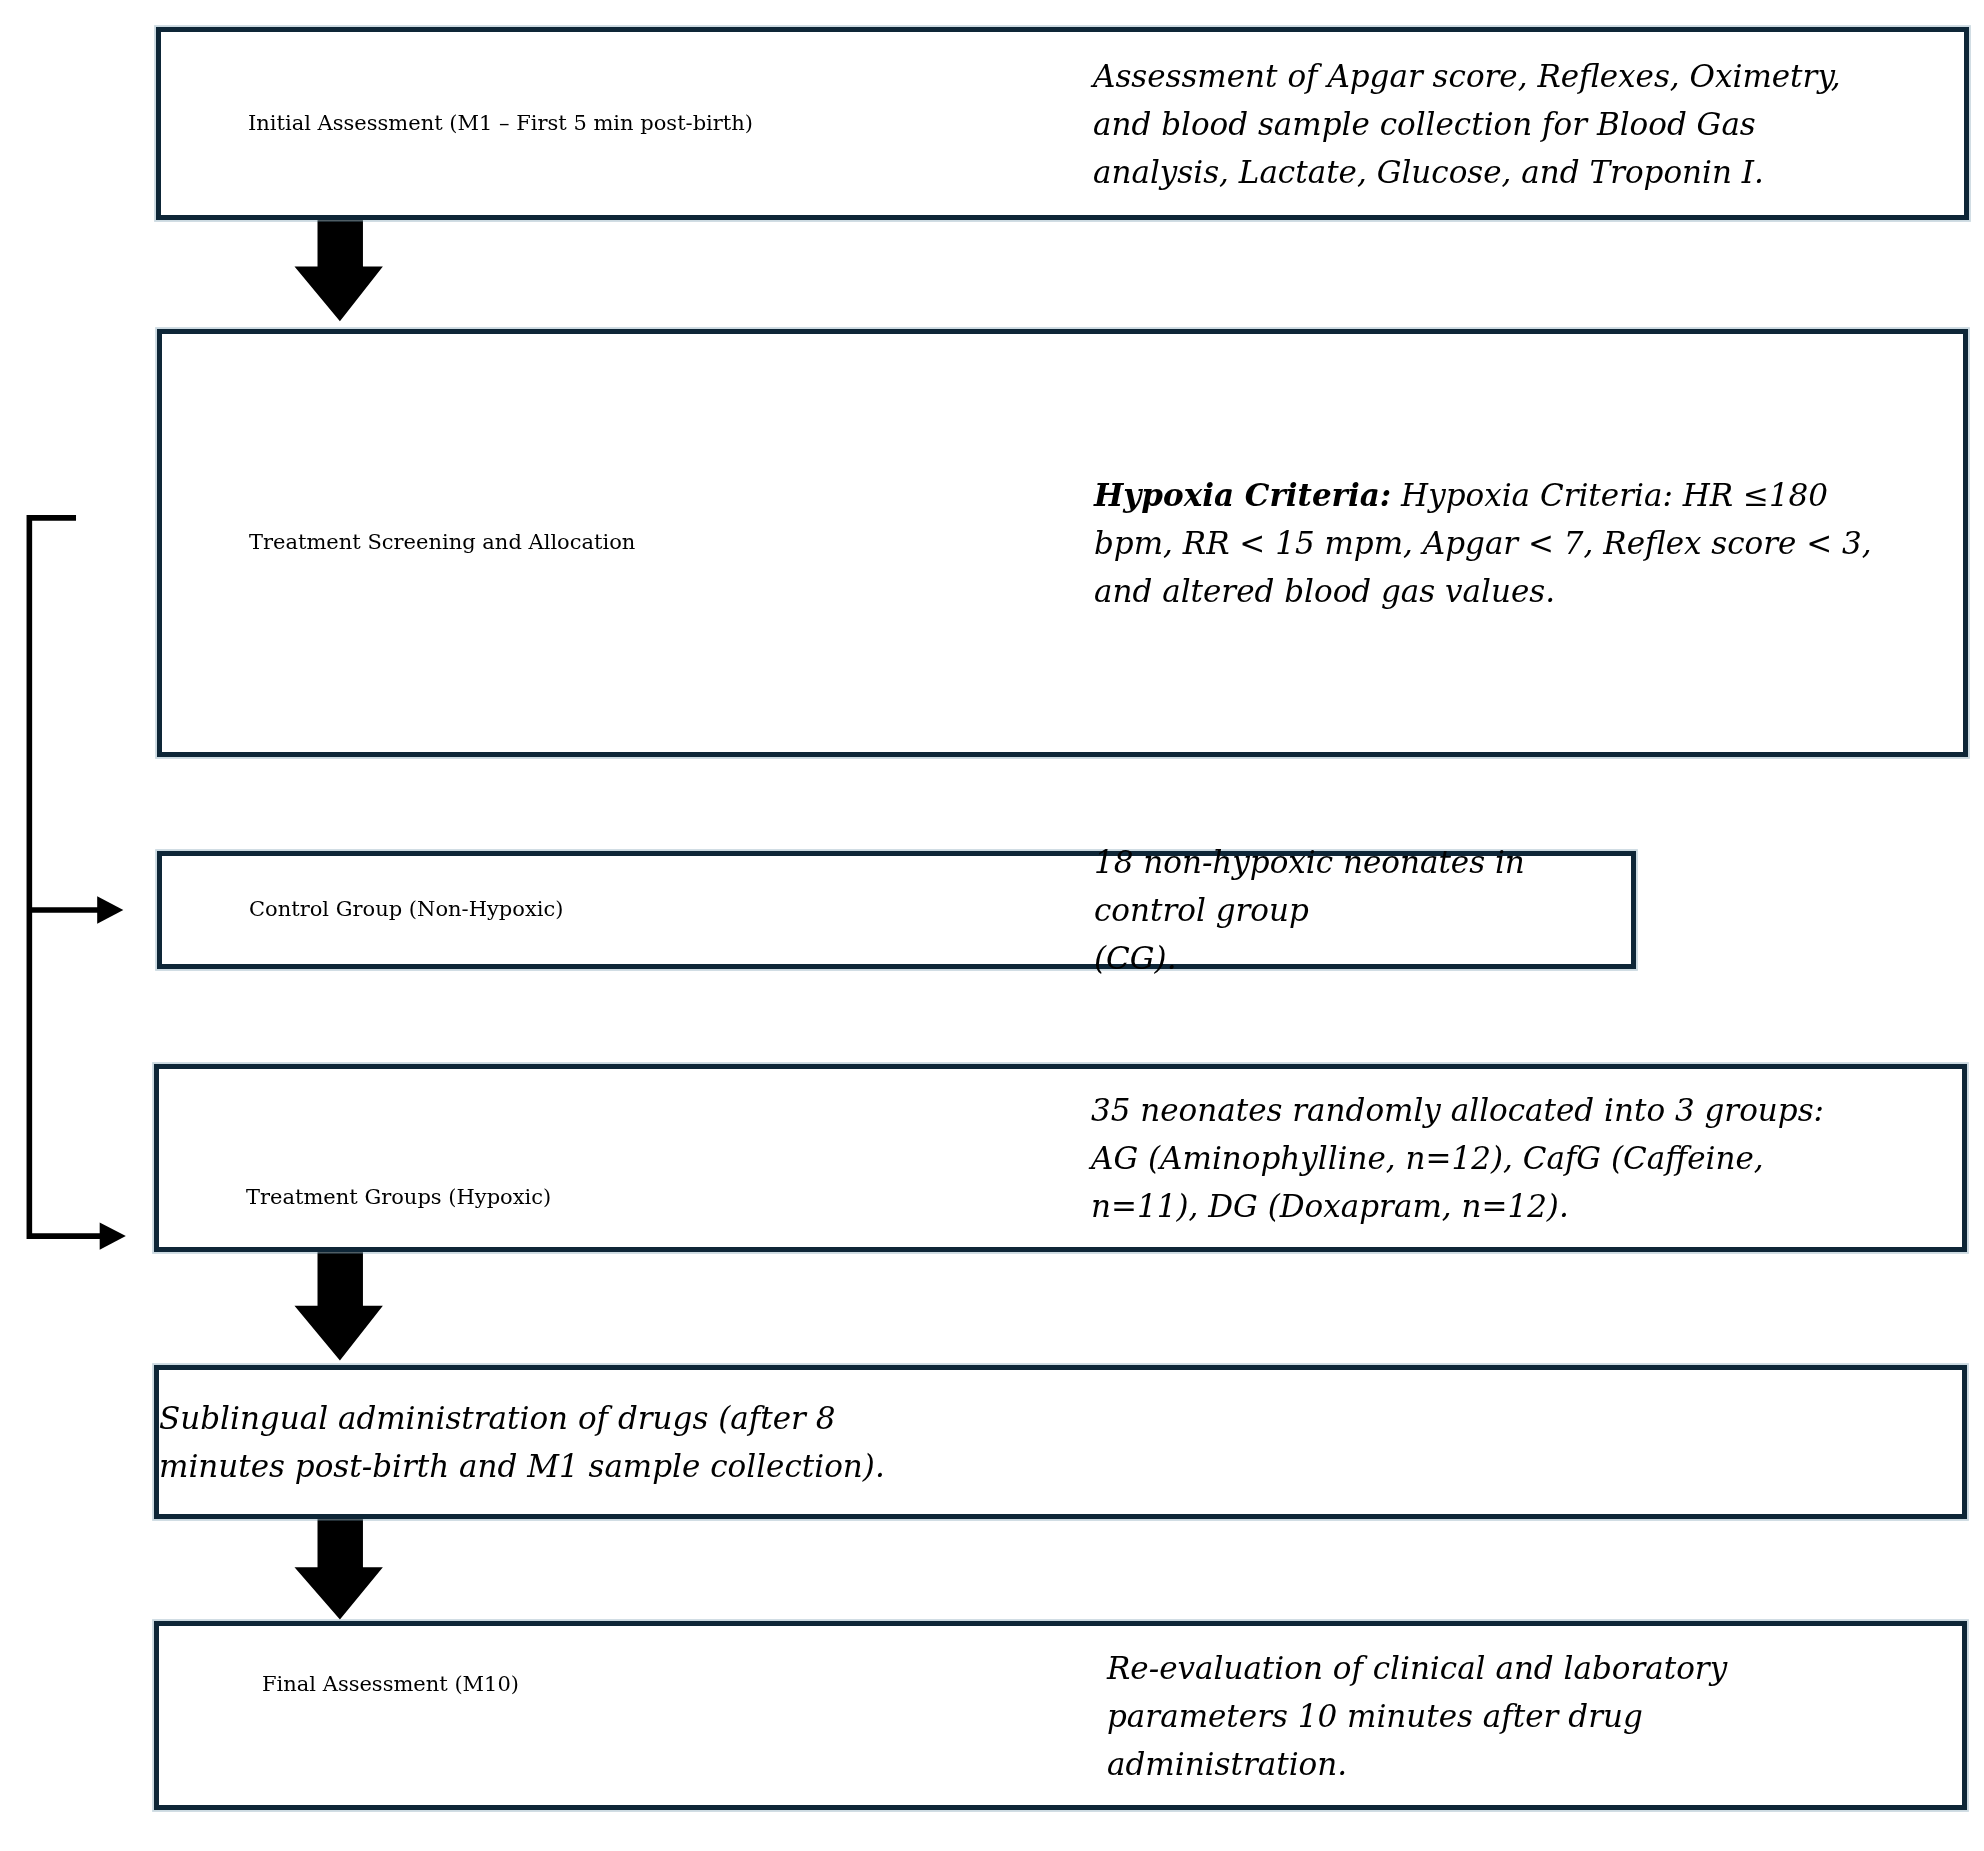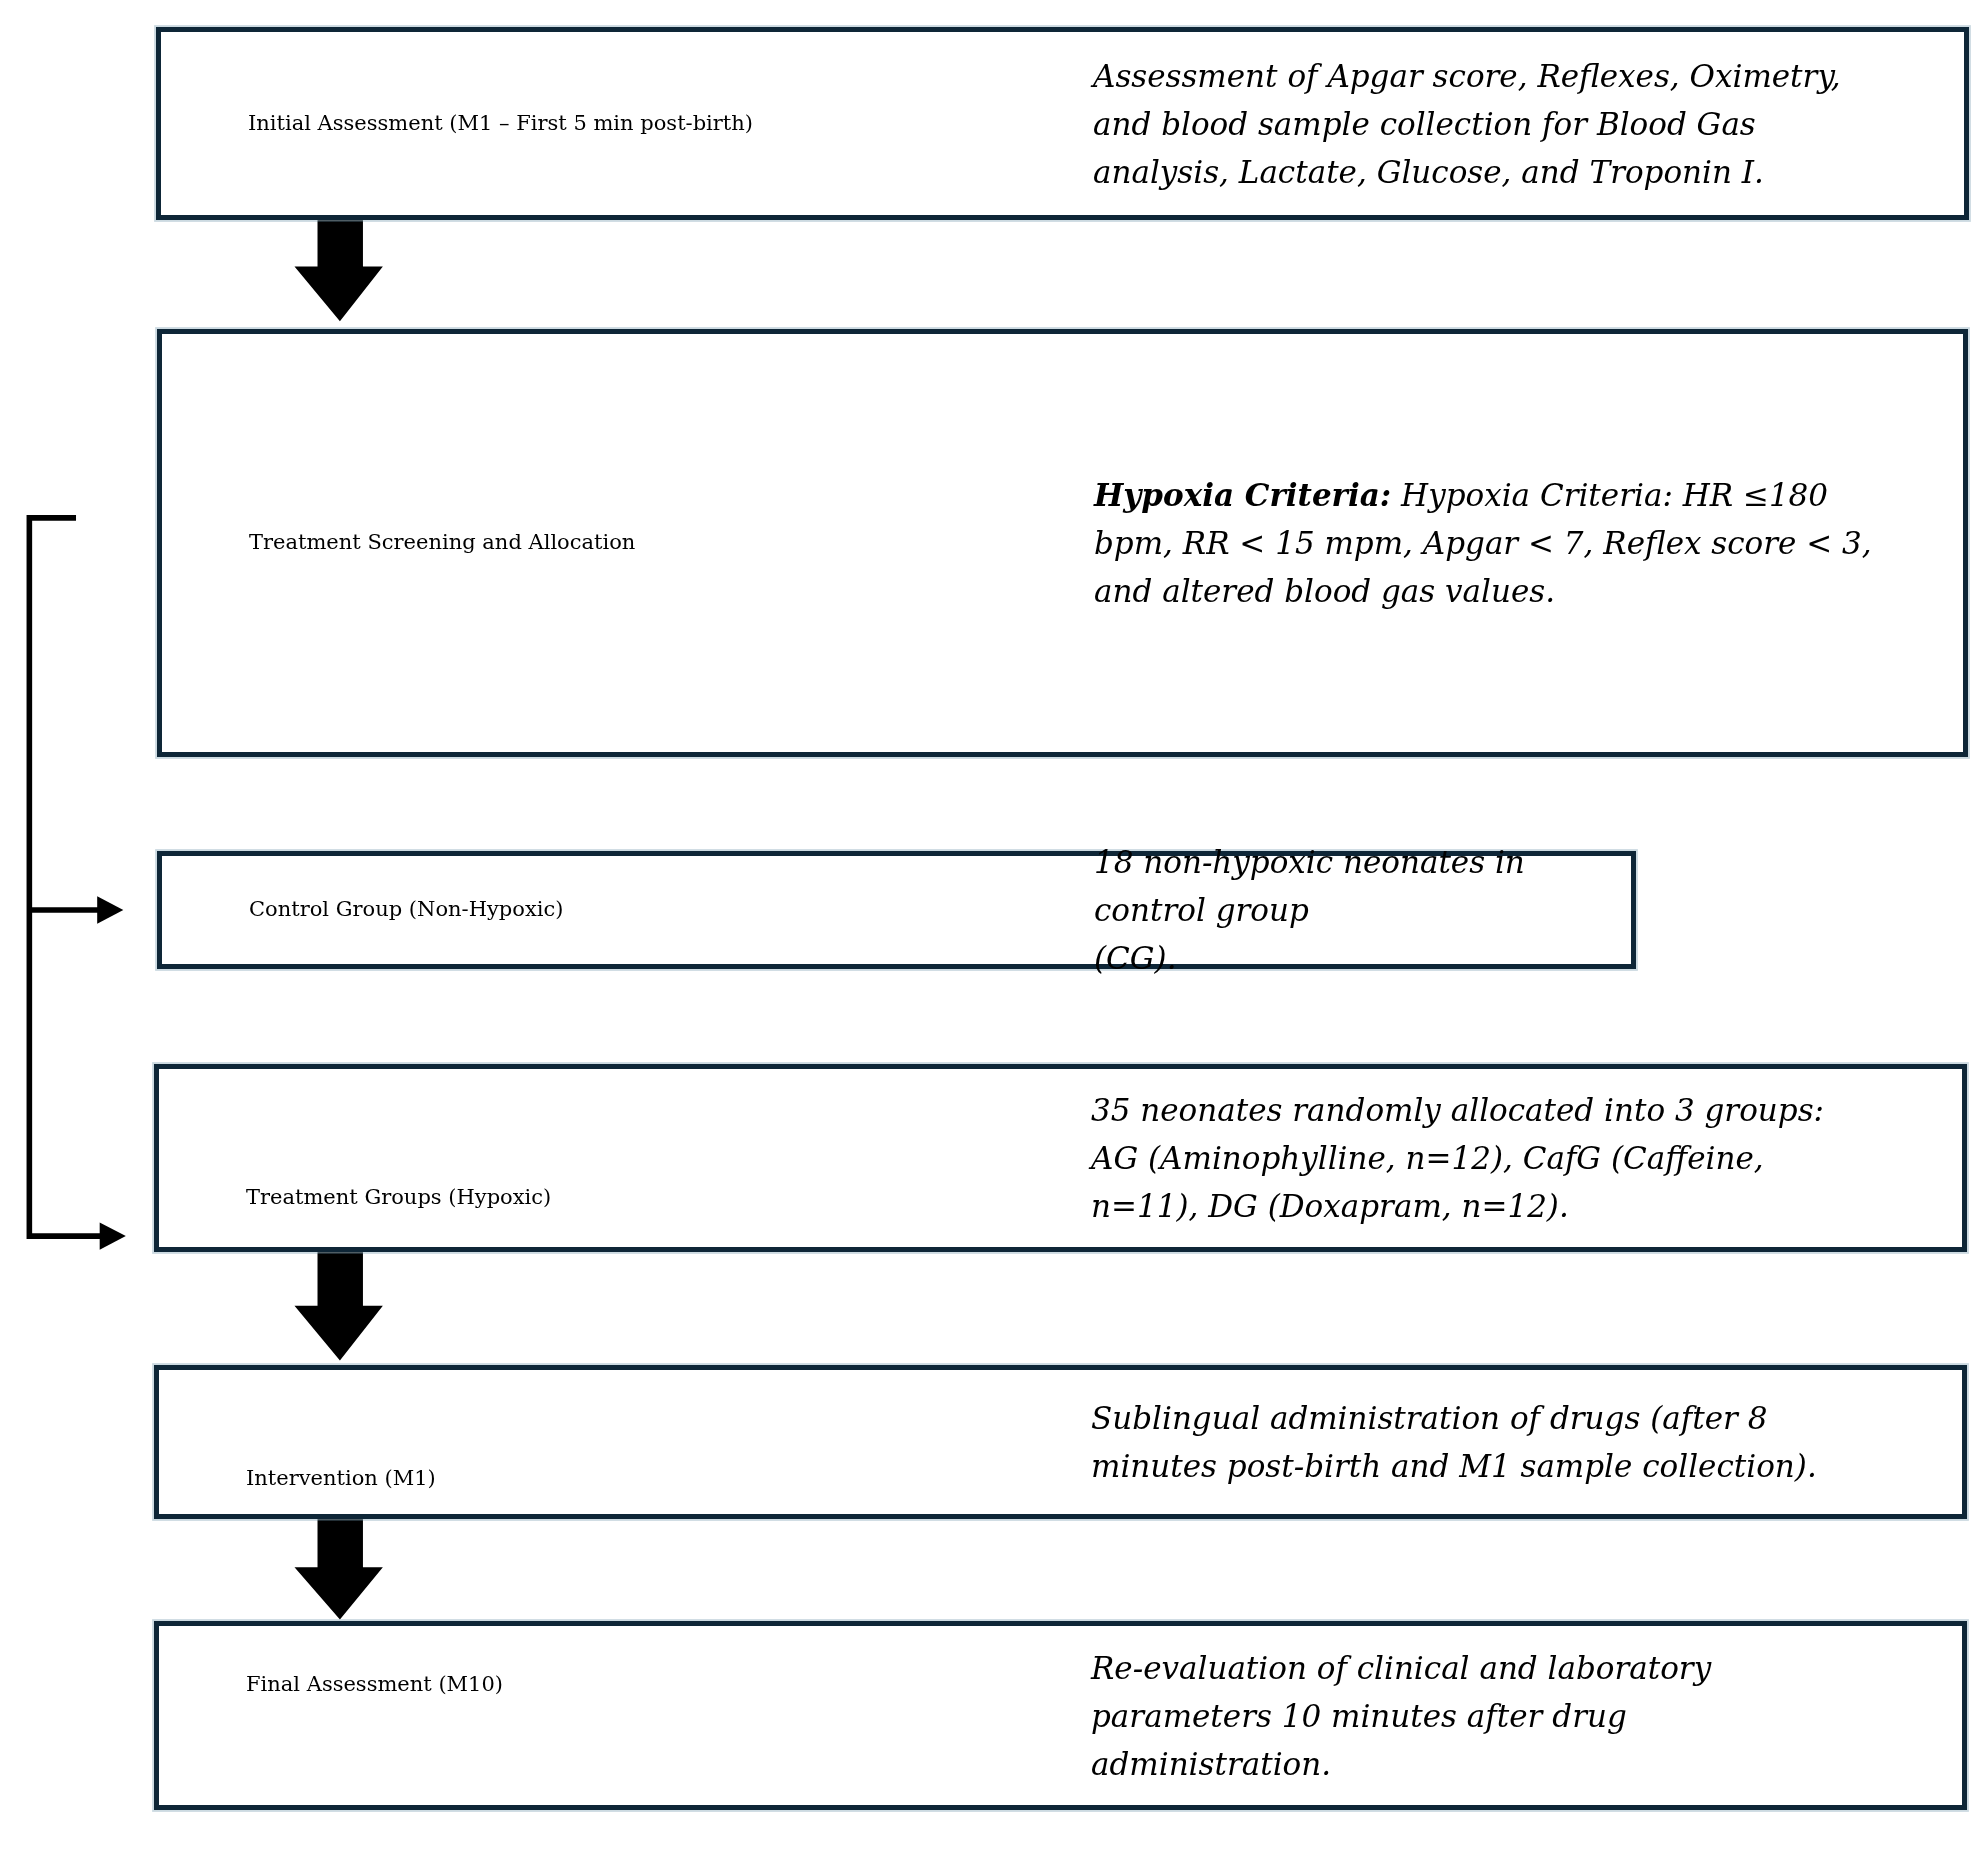--- a/index.html
+++ b/index.html
@@ -129,9 +129,6 @@
   </div>
 
   <div id="box5" class="flow-box">
-    <div class="cell-title">
-      <span class="title shift-down-b">Intervention (M1)</span>
-    </div>
     <div class="cell-desc">
       <p class="desc para">Sublingual administration of drugs (after 8
 minutes post-birth and M1 sample collection).</p>

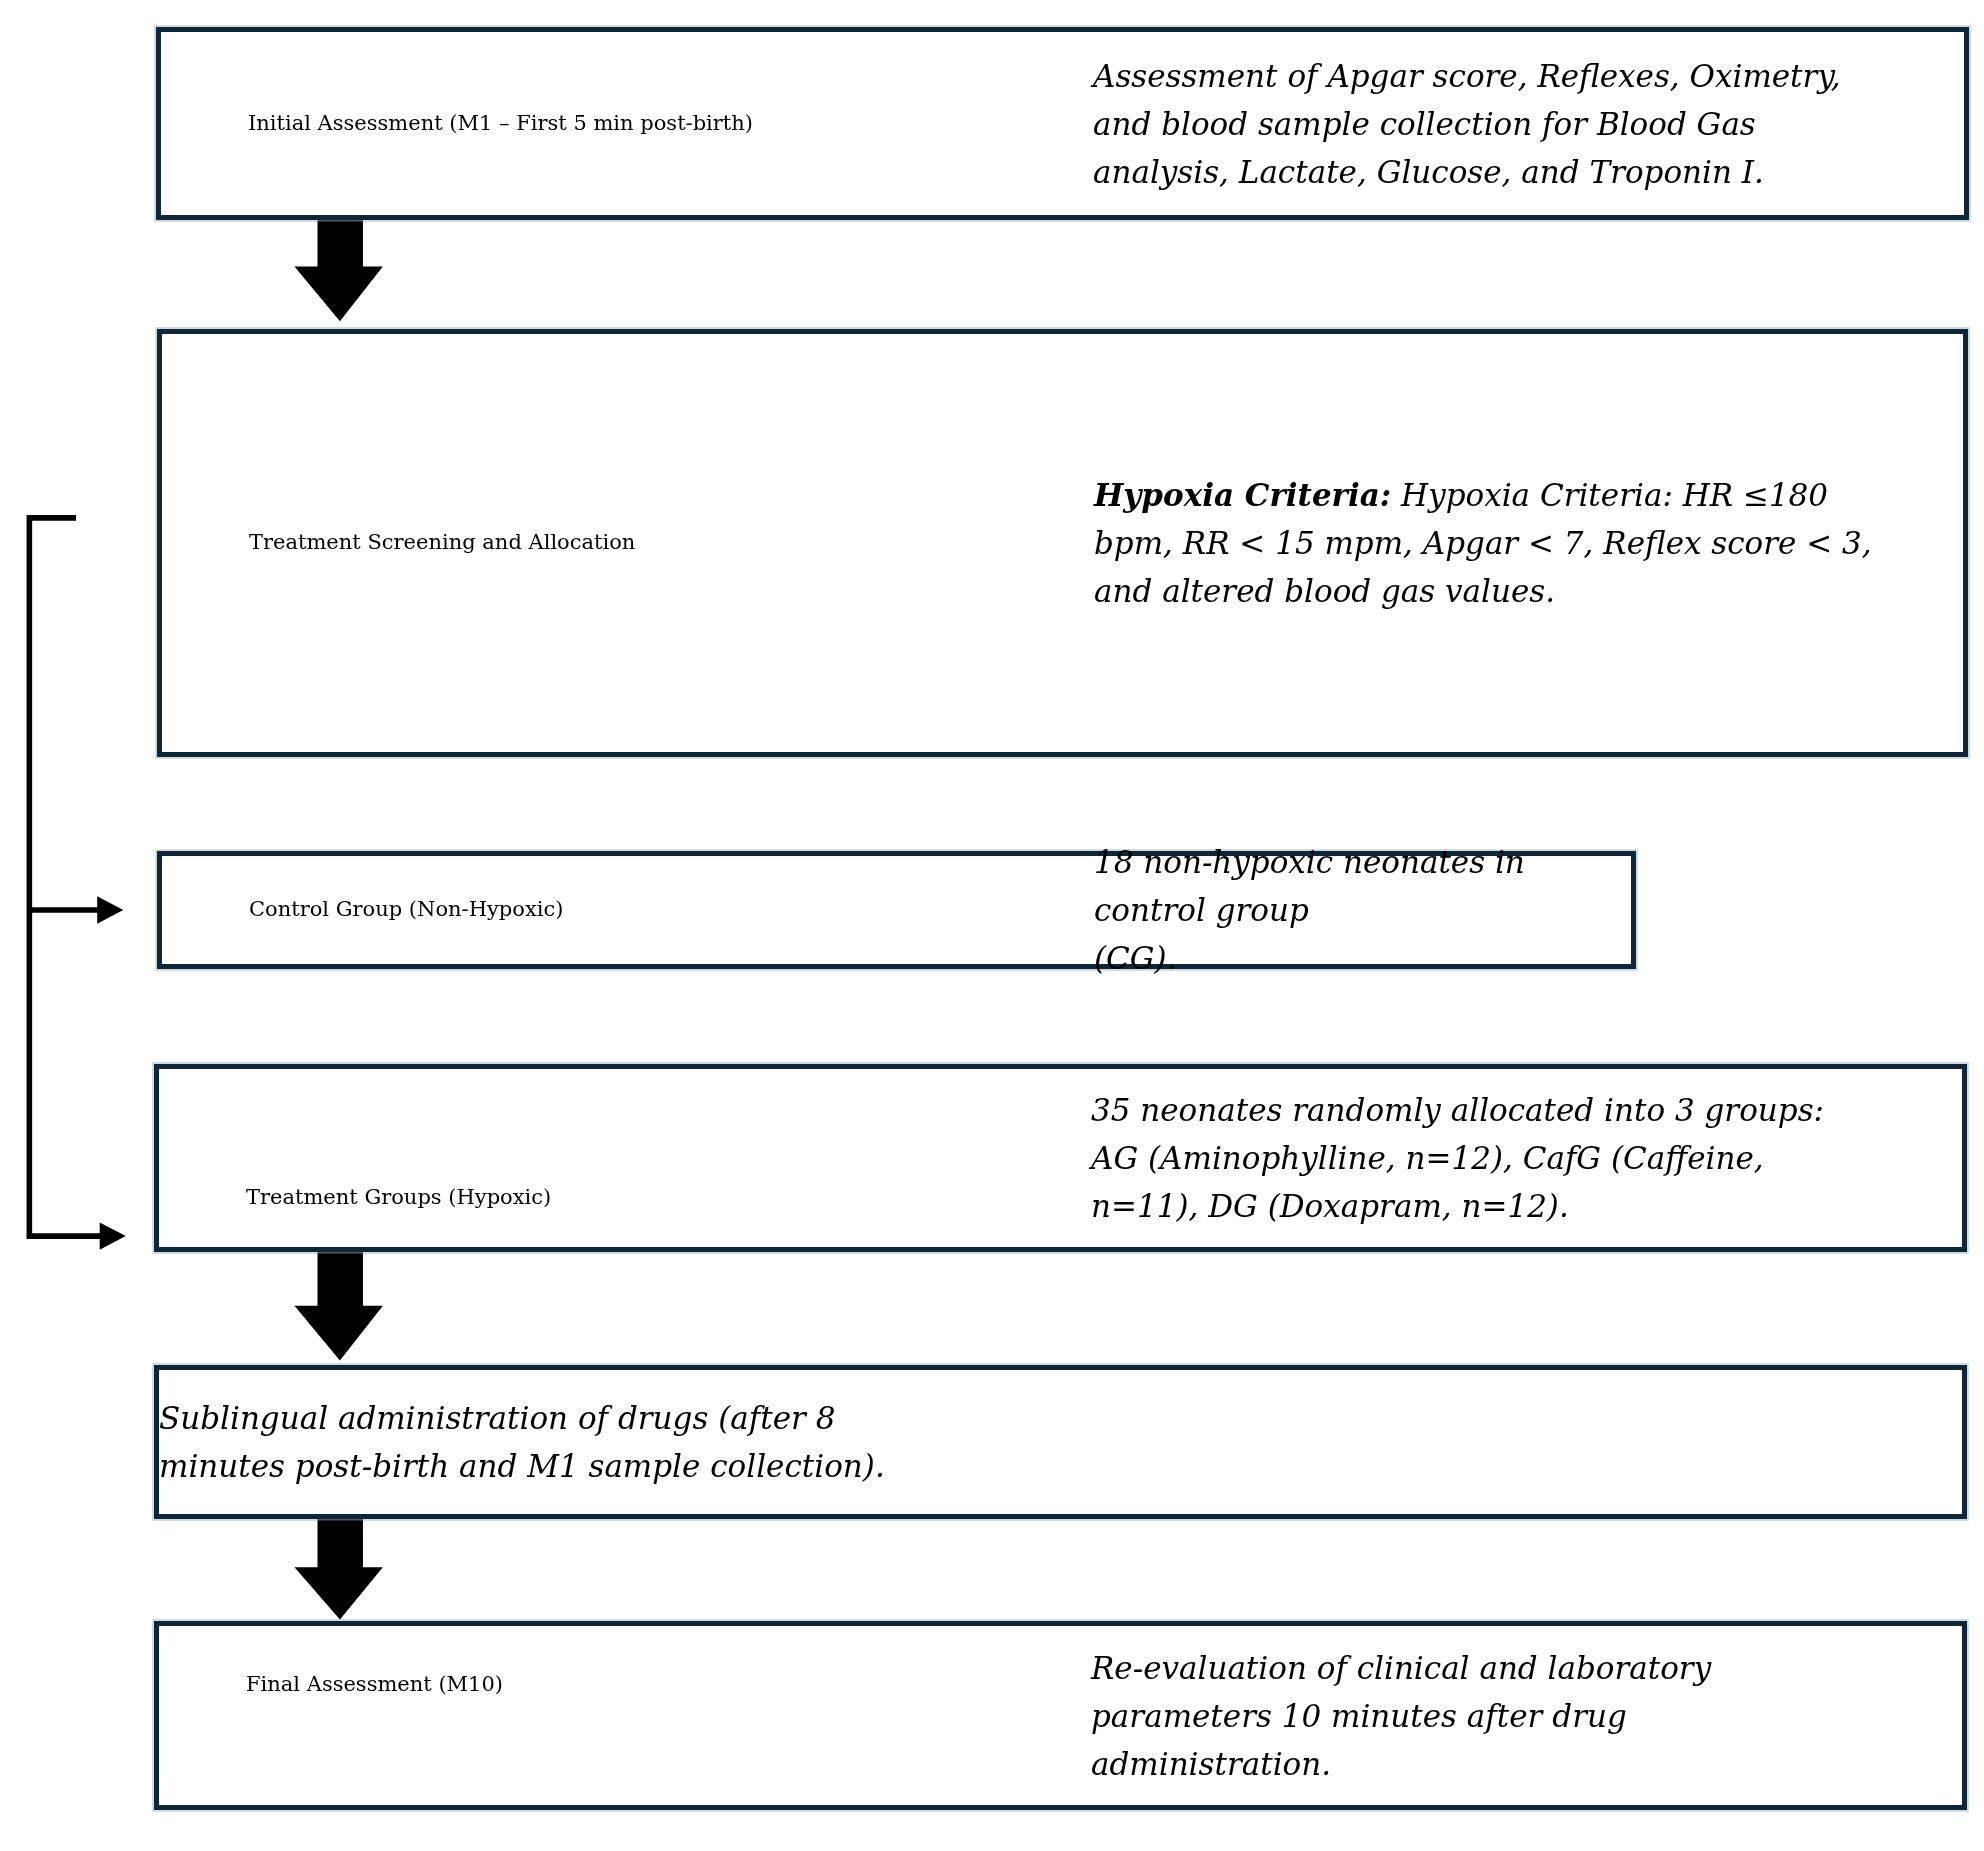--- a/index.html
+++ b/index.html
@@ -58,7 +58,7 @@
   #box3{left:157px;top:851px;width:1479px;height:118px;}
   #box4{left:154px;top:1064px;width:1813px;height:188px;}
   #box5{left:154px;top:1365px;width:1813px;height:154px;}
-  #box6{left:154px;top:1621px;width:1813px;height:189px;}
+  #box6{left:154px;top:1621px;width:1813px;height:189px;padding-left:16px;}
   #connectors{
     position:absolute;
     left:0;top:0;

